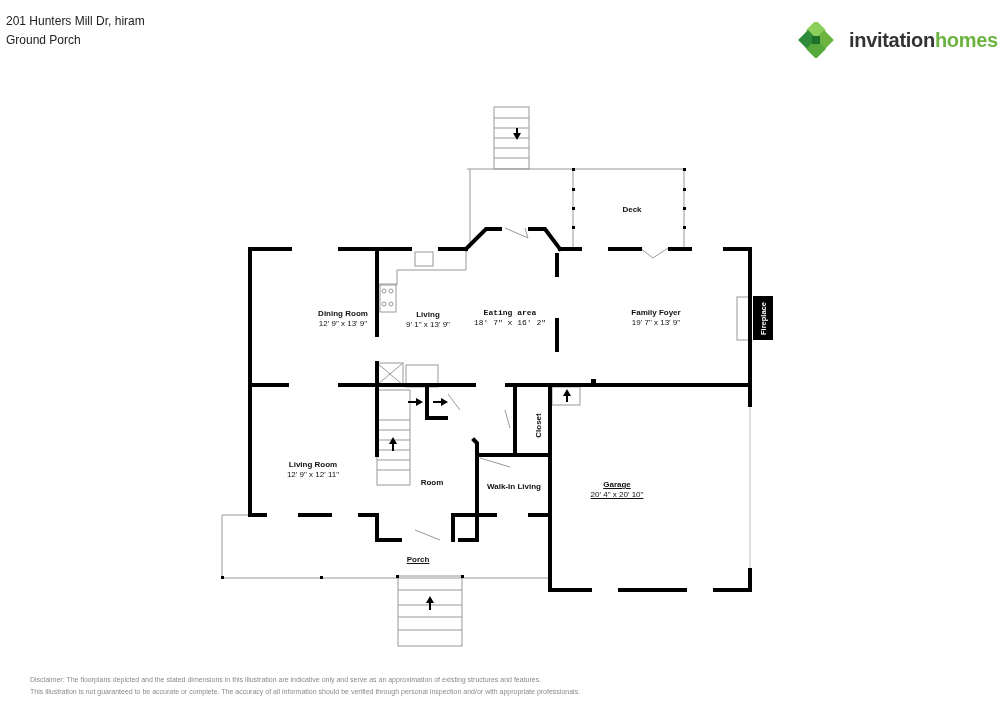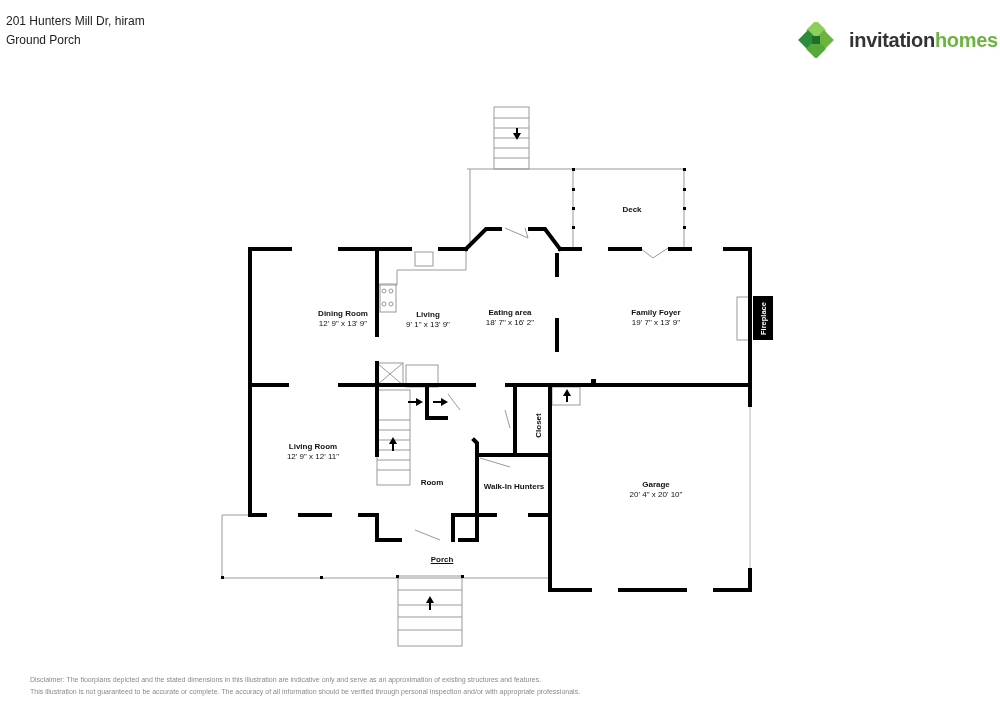--- a/index.html
+++ b/index.html
@@ -180,7 +180,7 @@
   <span class="rn">Living</span>
   <span class="rd">9' 1" x 13' 9"</span>
 </div>
-<div class="rl" style="left:510px; top:308px;">
+<div class="rl" style="left:510px; top:308px;font-family:Liberation Mono, monospace;">
   <span class="rn">Eating area</span>
   <span class="rd">18' 7" x 16' 2"</span>
 </div>

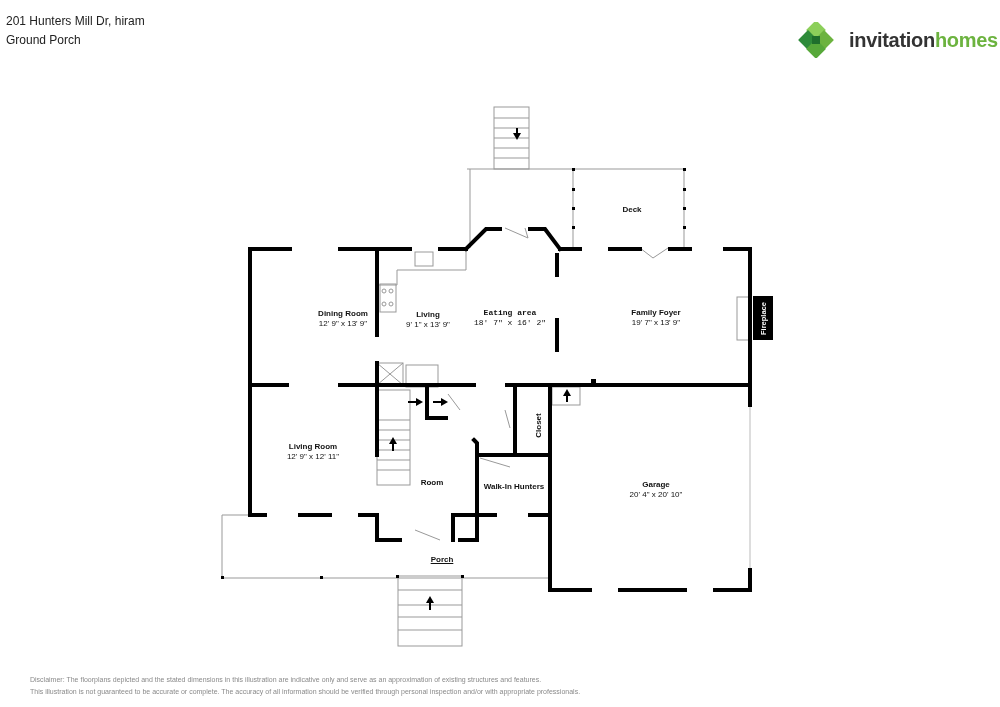--- a/index.html
+++ b/index.html
@@ -188,7 +188,7 @@
   <span class="rn">Family Foyer</span>
   <span class="rd">19' 7" x 13' 9"</span>
 </div>
-<div class="rl" style="left:313px; top:442px;">
+<div class="rl" style="left:313px; top:460px;">
   <span class="rn">Living Room</span>
   <span class="rd">12' 9" x 12' 11"</span>
 </div>

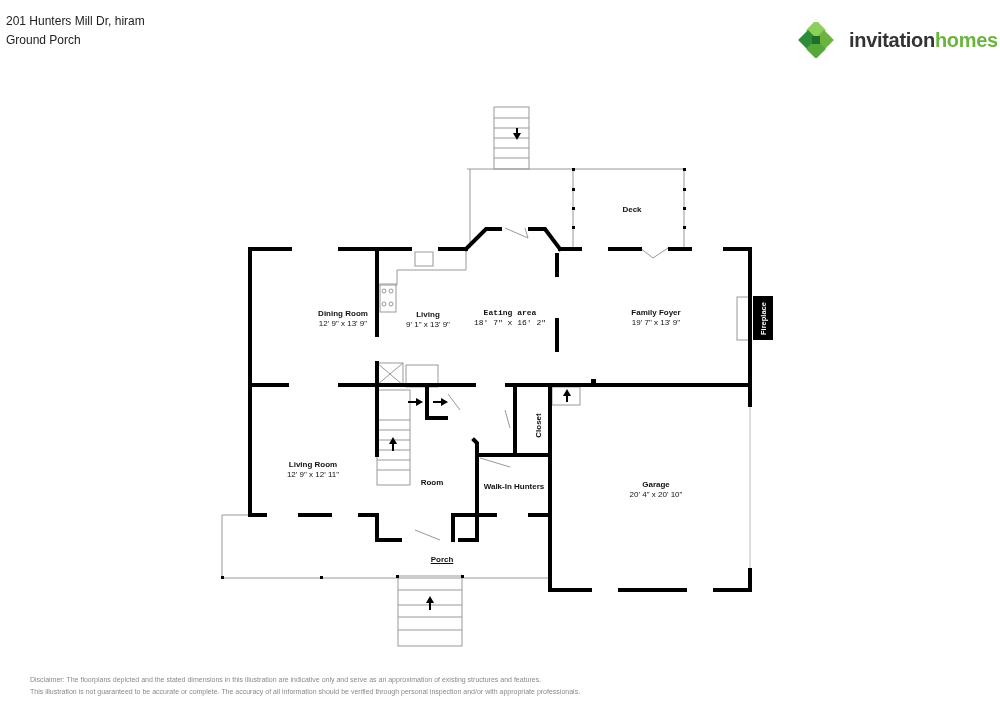--- a/index.html
+++ b/index.html
@@ -196,7 +196,7 @@
   <span class="rn">Room</span>
 </div>
 <div class="rl" style="left:514px; top:482px;">
-  <span class="rn">Walk-In Hunters</span>
+  <span class="rn">Walk-In Living</span>
 </div>
 <div class="rl" style="left:656px; top:480px;">
   <span class="rn">Garage</span>

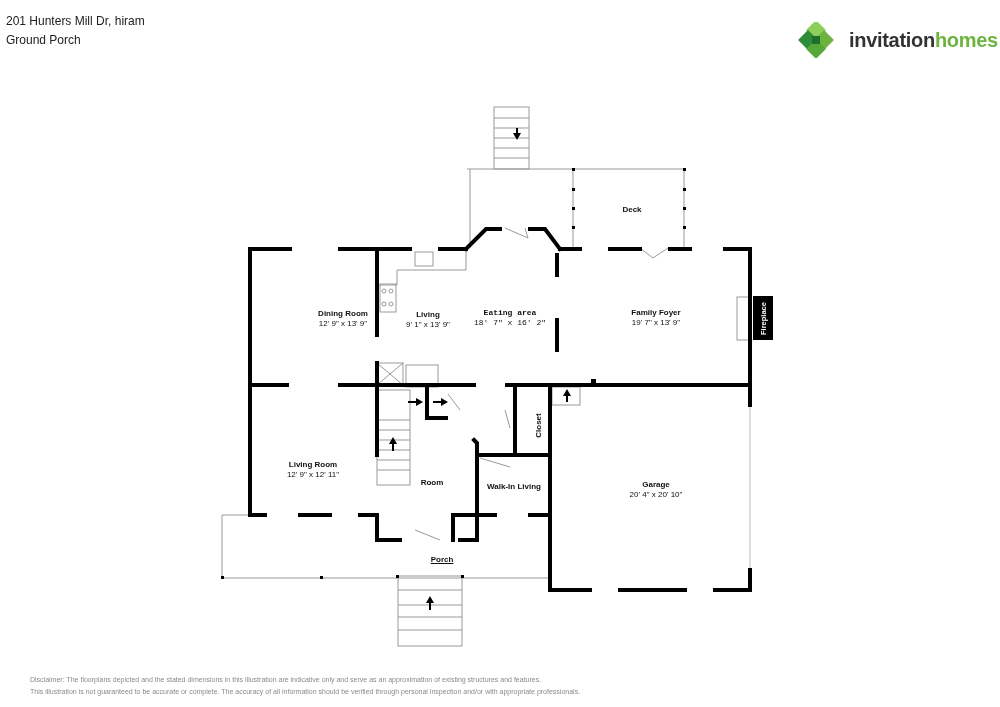--- a/index.html
+++ b/index.html
@@ -198,7 +198,7 @@
 <div class="rl" style="left:514px; top:482px;">
   <span class="rn">Walk-In Living</span>
 </div>
-<div class="rl" style="left:656px; top:480px;">
+<div class="rl" style="left:617px; top:480px;text-decoration:underline;">
   <span class="rn">Garage</span>
   <span class="rd">20' 4" x 20' 10"</span>
 </div>

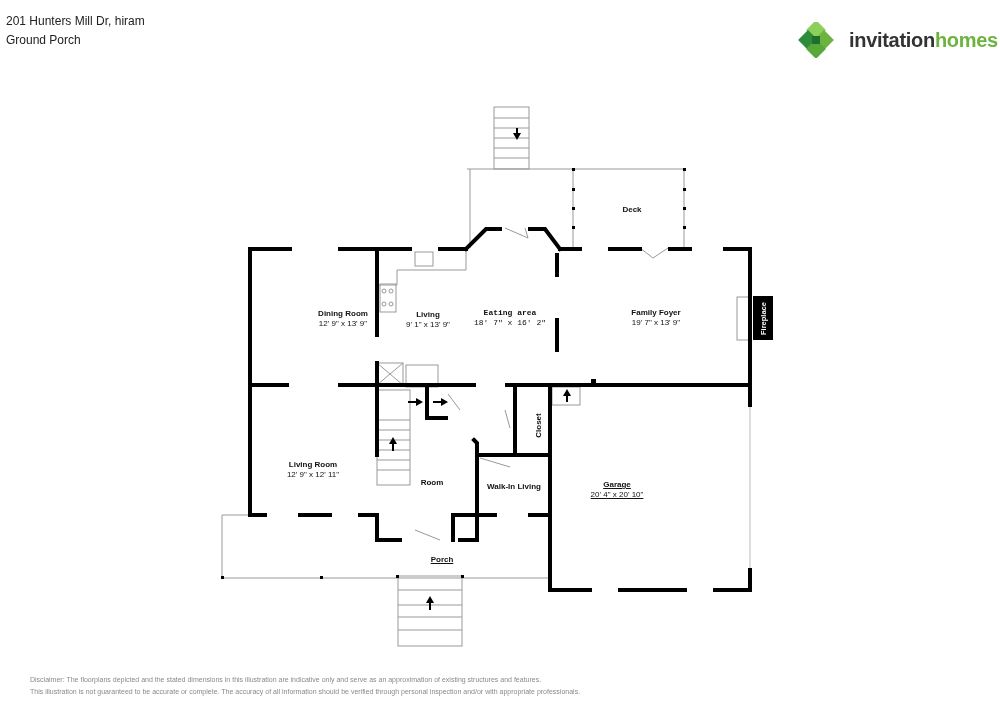--- a/index.html
+++ b/index.html
@@ -202,7 +202,7 @@
   <span class="rn">Garage</span>
   <span class="rd">20' 4" x 20' 10"</span>
 </div>
-<div class="rl" style="left:442px; top:555px;text-decoration:underline;">
+<div class="rl" style="left:418px; top:555px;text-decoration:underline;">
   <span class="rn">Porch</span>
 </div>
 <div class="rl" style="left:632px; top:205px;">

